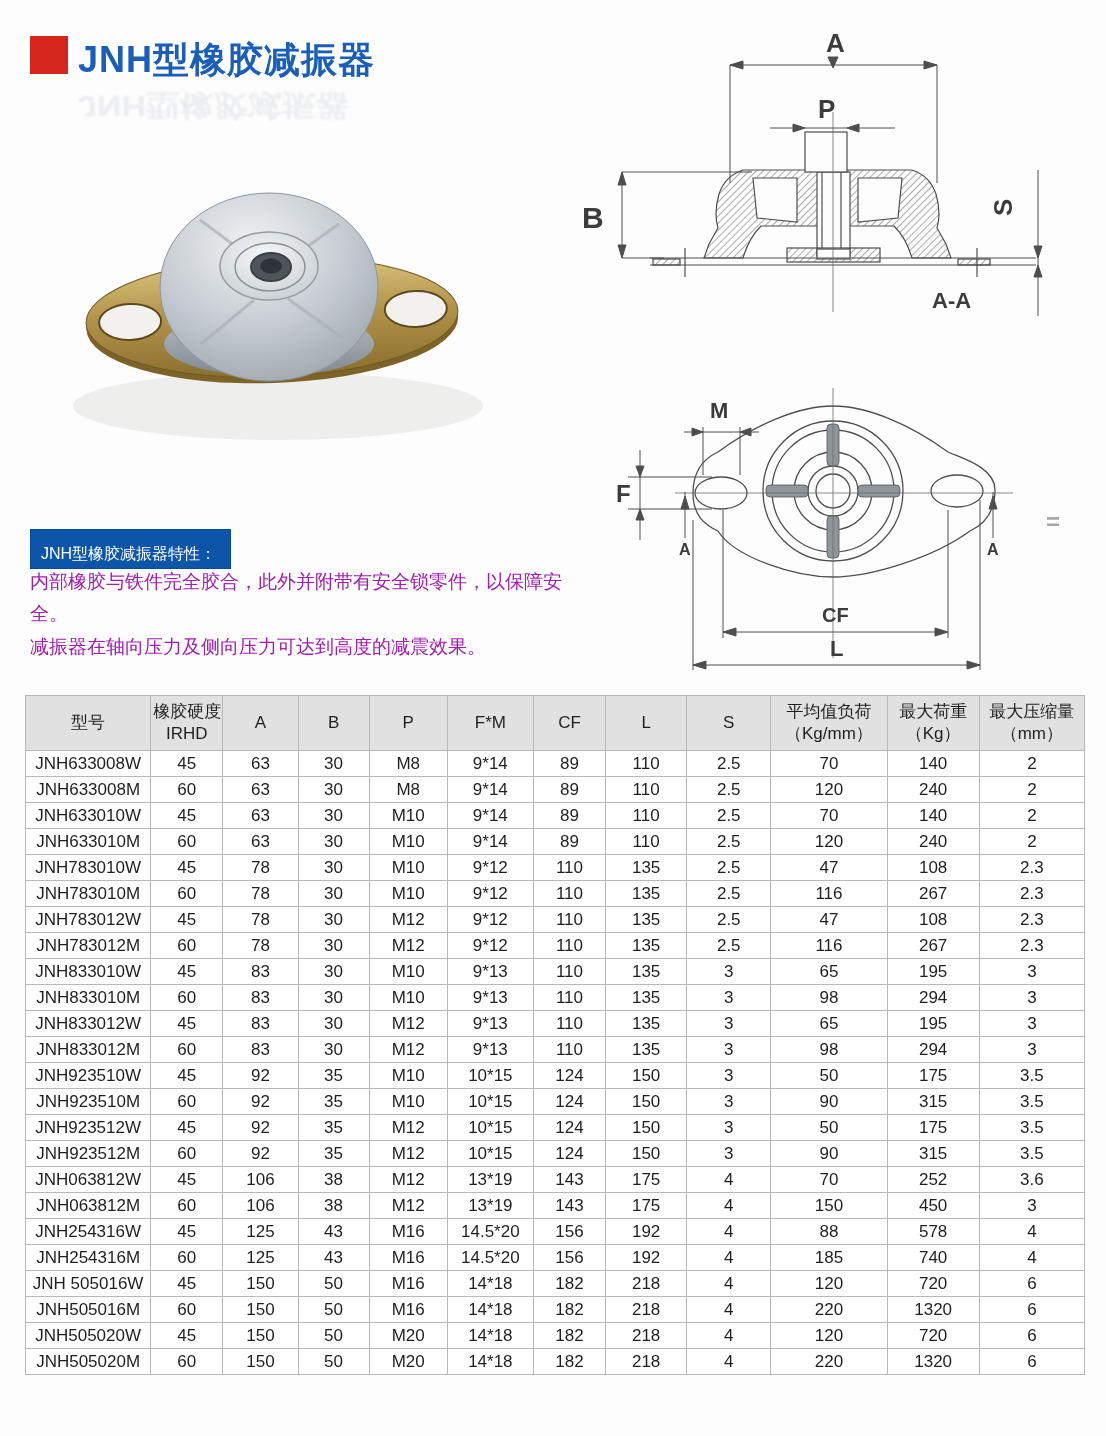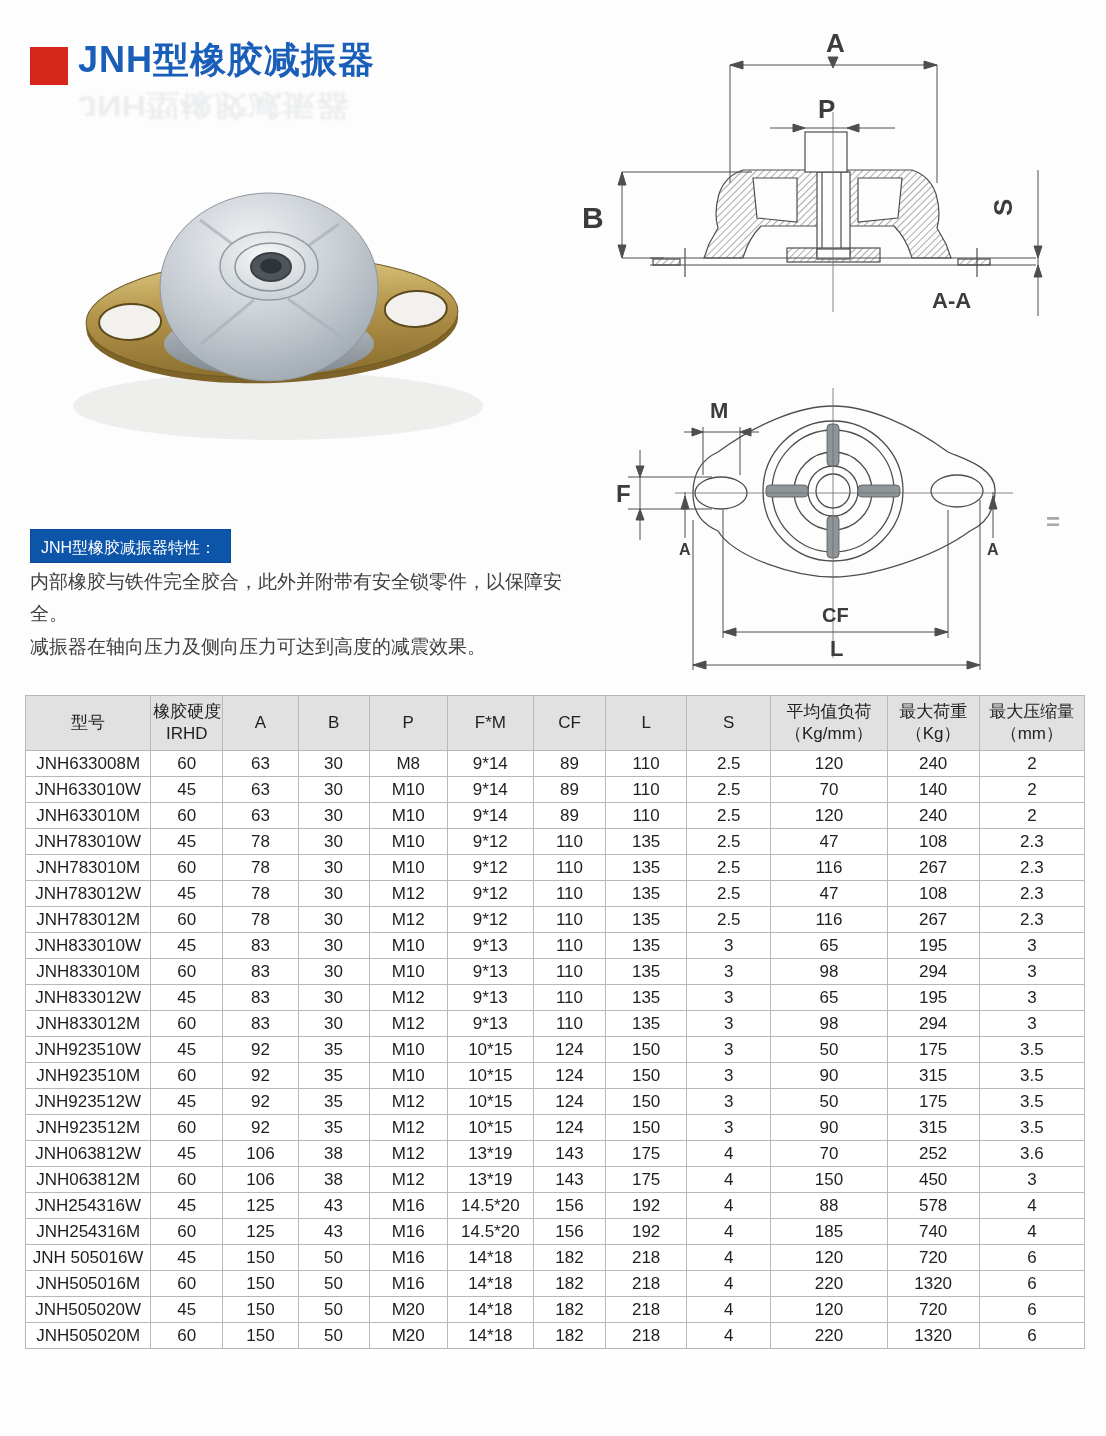--- a/index.html
+++ b/index.html
@@ -8,7 +8,7 @@
     font-family:"Liberation Sans","DejaVu Sans",sans-serif;color:#222;
   }
   
-  .title-row{position:absolute;left:30px;top:36px;display:flex;align-items:flex-end;gap:10px;}
+  .title-row{position:absolute;left:30px;top:36px;display:flex;align-items:flex-start;gap:10px;}
   .red-square{width:38px;height:38px;background:#d6261b;display:inline-block;}
   .page-title{margin:0;font-size:36px;font-weight:bold;color:#195eb8;letter-spacing:1px;white-space:nowrap;}
   .title-reflection{

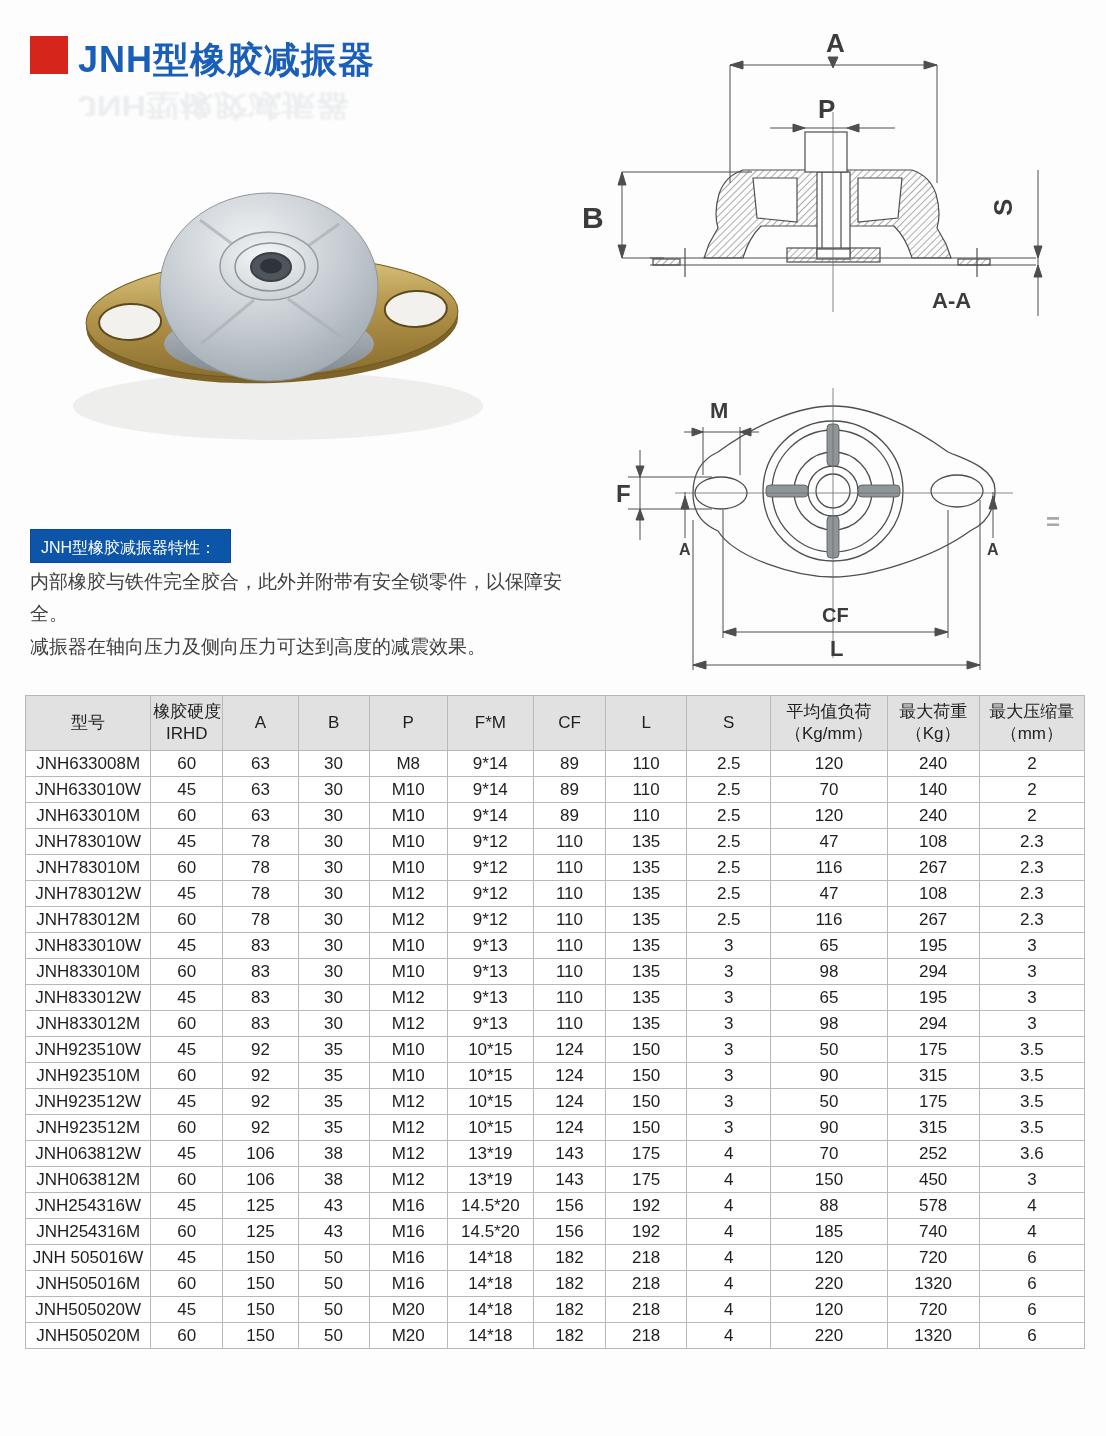--- a/index.html
+++ b/index.html
@@ -24,7 +24,7 @@
   .features-banner{
     position:absolute;left:30px;top:529px;height:28px;line-height:28px;
     background:#0d55a9;border:1px solid #0a4a96;color:#ffffff;
-    font-size:16px;padding:4px 14px 0 10px;white-space:nowrap;
+    font-size:16px;padding:10px 14px 0 10px;white-space:nowrap;
   }
   .features-text{position:absolute;left:30px;top:566px;width:560px;}
   .features-text p{margin:0 0 1px 0;font-size:19px;line-height:32px;color:#404040;}

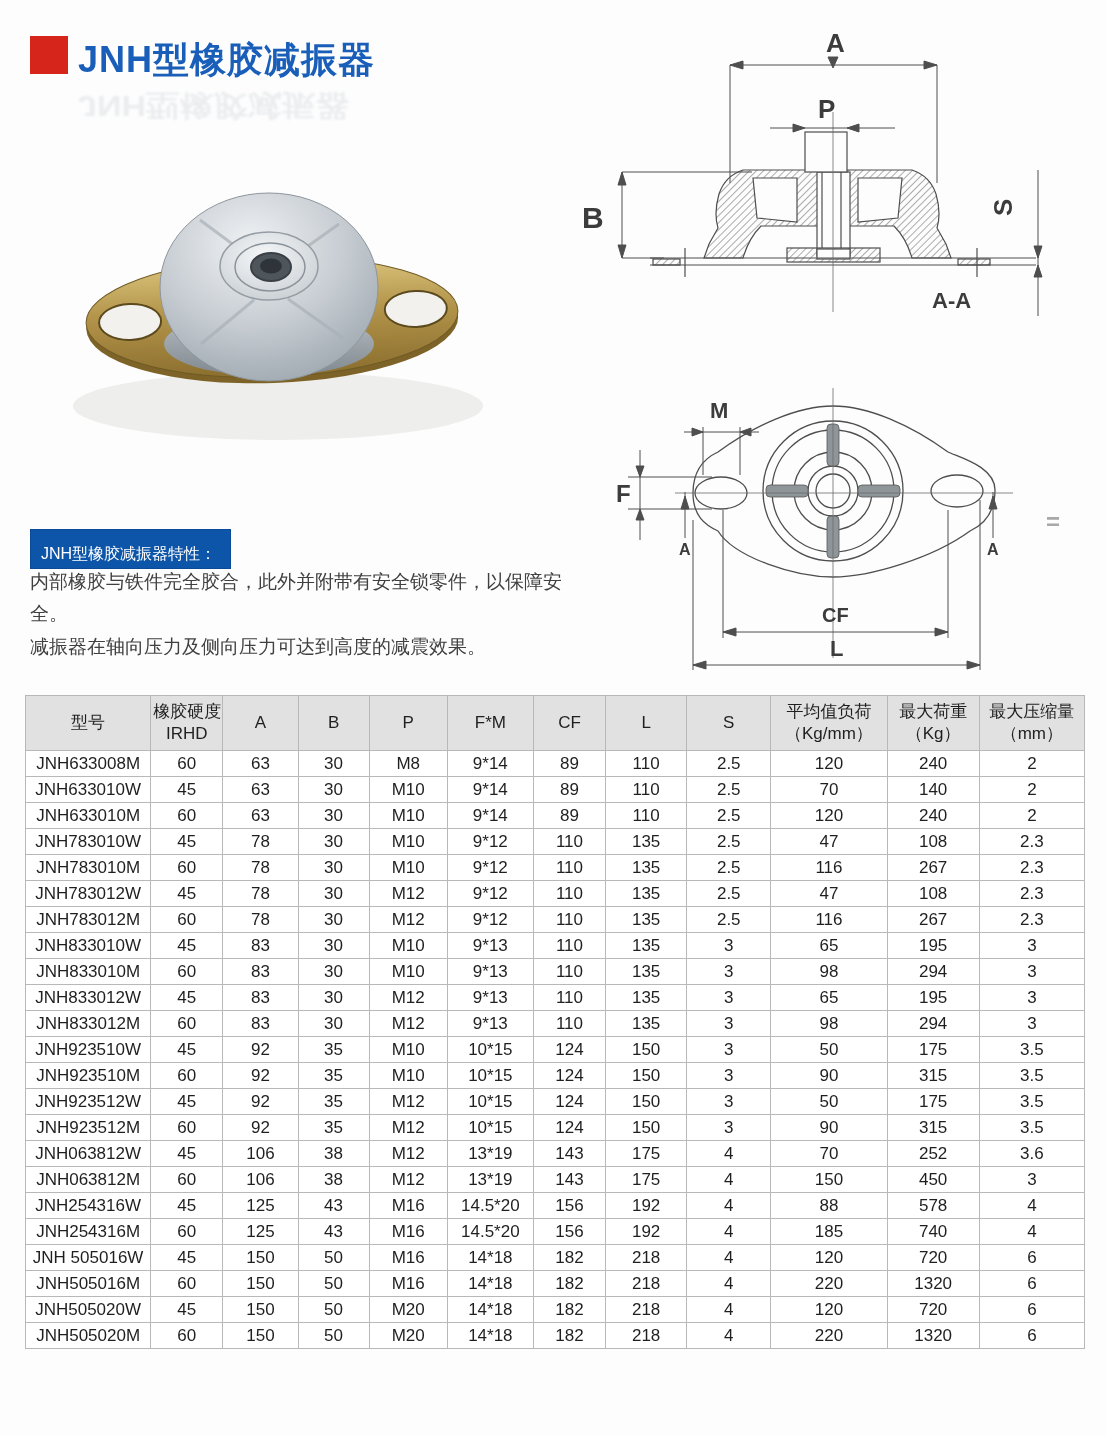--- a/index.html
+++ b/index.html
@@ -27,7 +27,7 @@
     font-size:16px;padding:10px 14px 0 10px;white-space:nowrap;
   }
   .features-text{position:absolute;left:30px;top:566px;width:560px;}
-  .features-text p{margin:0 0 1px 0;font-size:19px;line-height:32px;color:#404040;}
+  .features-text p{margin:0 0 1px 0;font-size:19px;line-height:32px;color:#a21caf;}
   
   .spec-table{
     position:absolute;left:25px;top:695px;width:1060px;

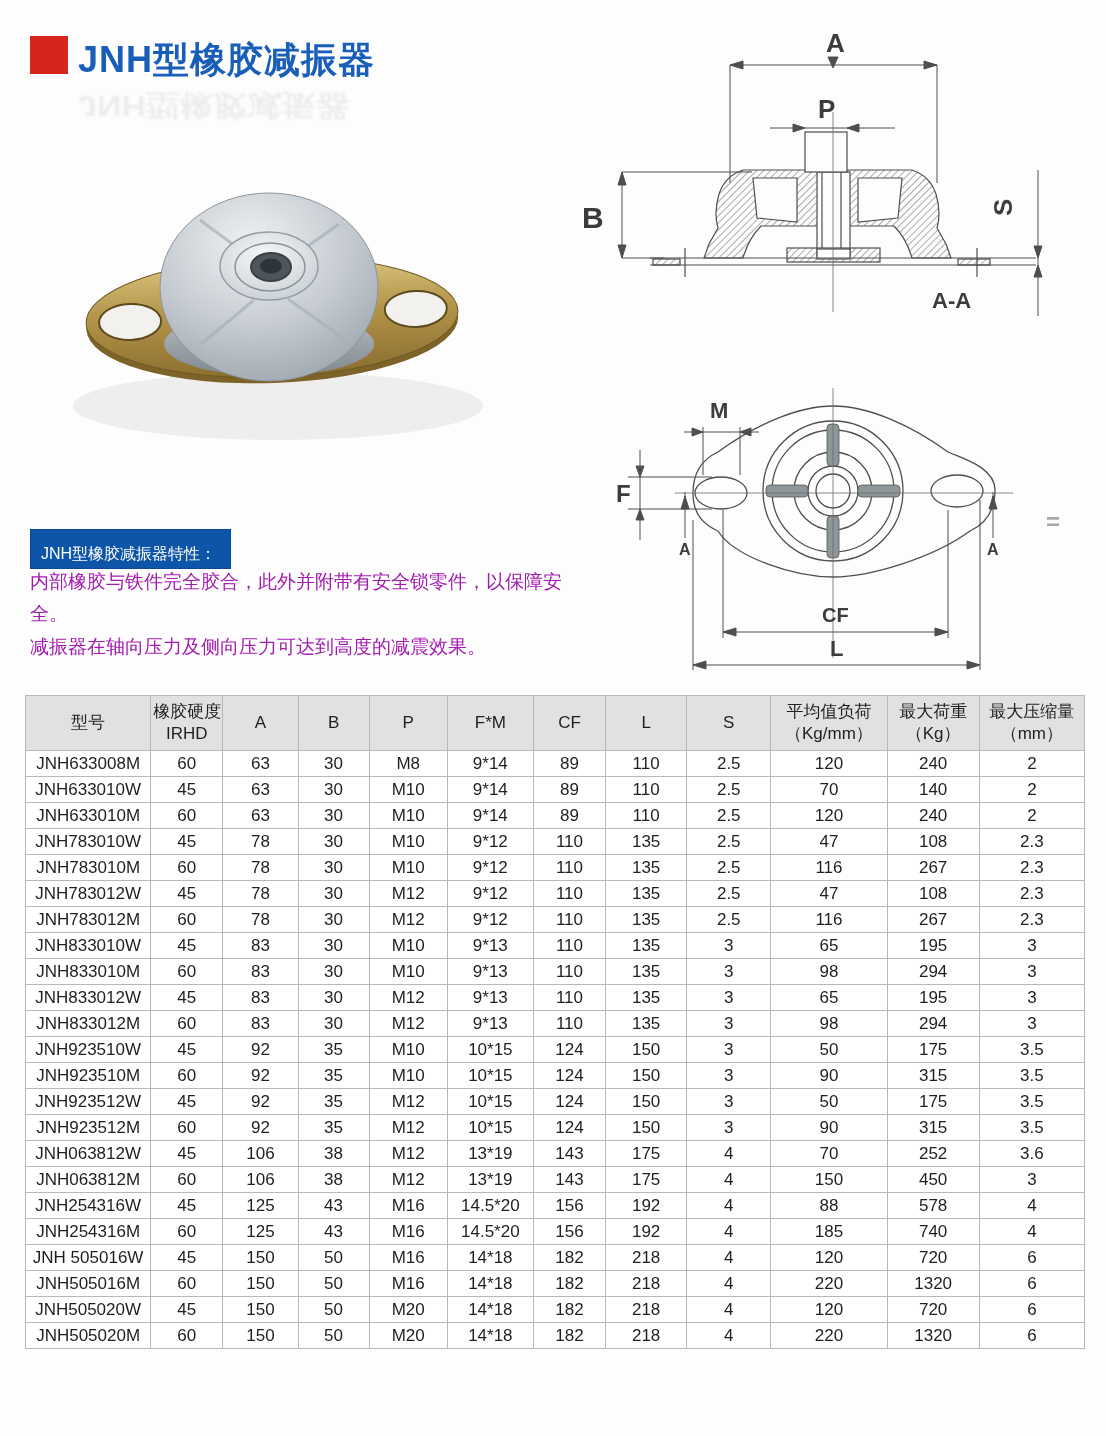--- a/index.html
+++ b/index.html
@@ -286,6 +286,20 @@
     </thead>
     <tbody>
         <tr>
+          <td>JNH633008W</td>
+          <td>45</td>
+          <td>63</td>
+          <td>30</td>
+          <td>M8</td>
+          <td>9*14</td>
+          <td>89</td>
+          <td>110</td>
+          <td>2.5</td>
+          <td>70</td>
+          <td>140</td>
+          <td>2</td>
+        </tr>
+        <tr>
           <td>JNH633008M</td>
           <td>60</td>
           <td>63</td>

